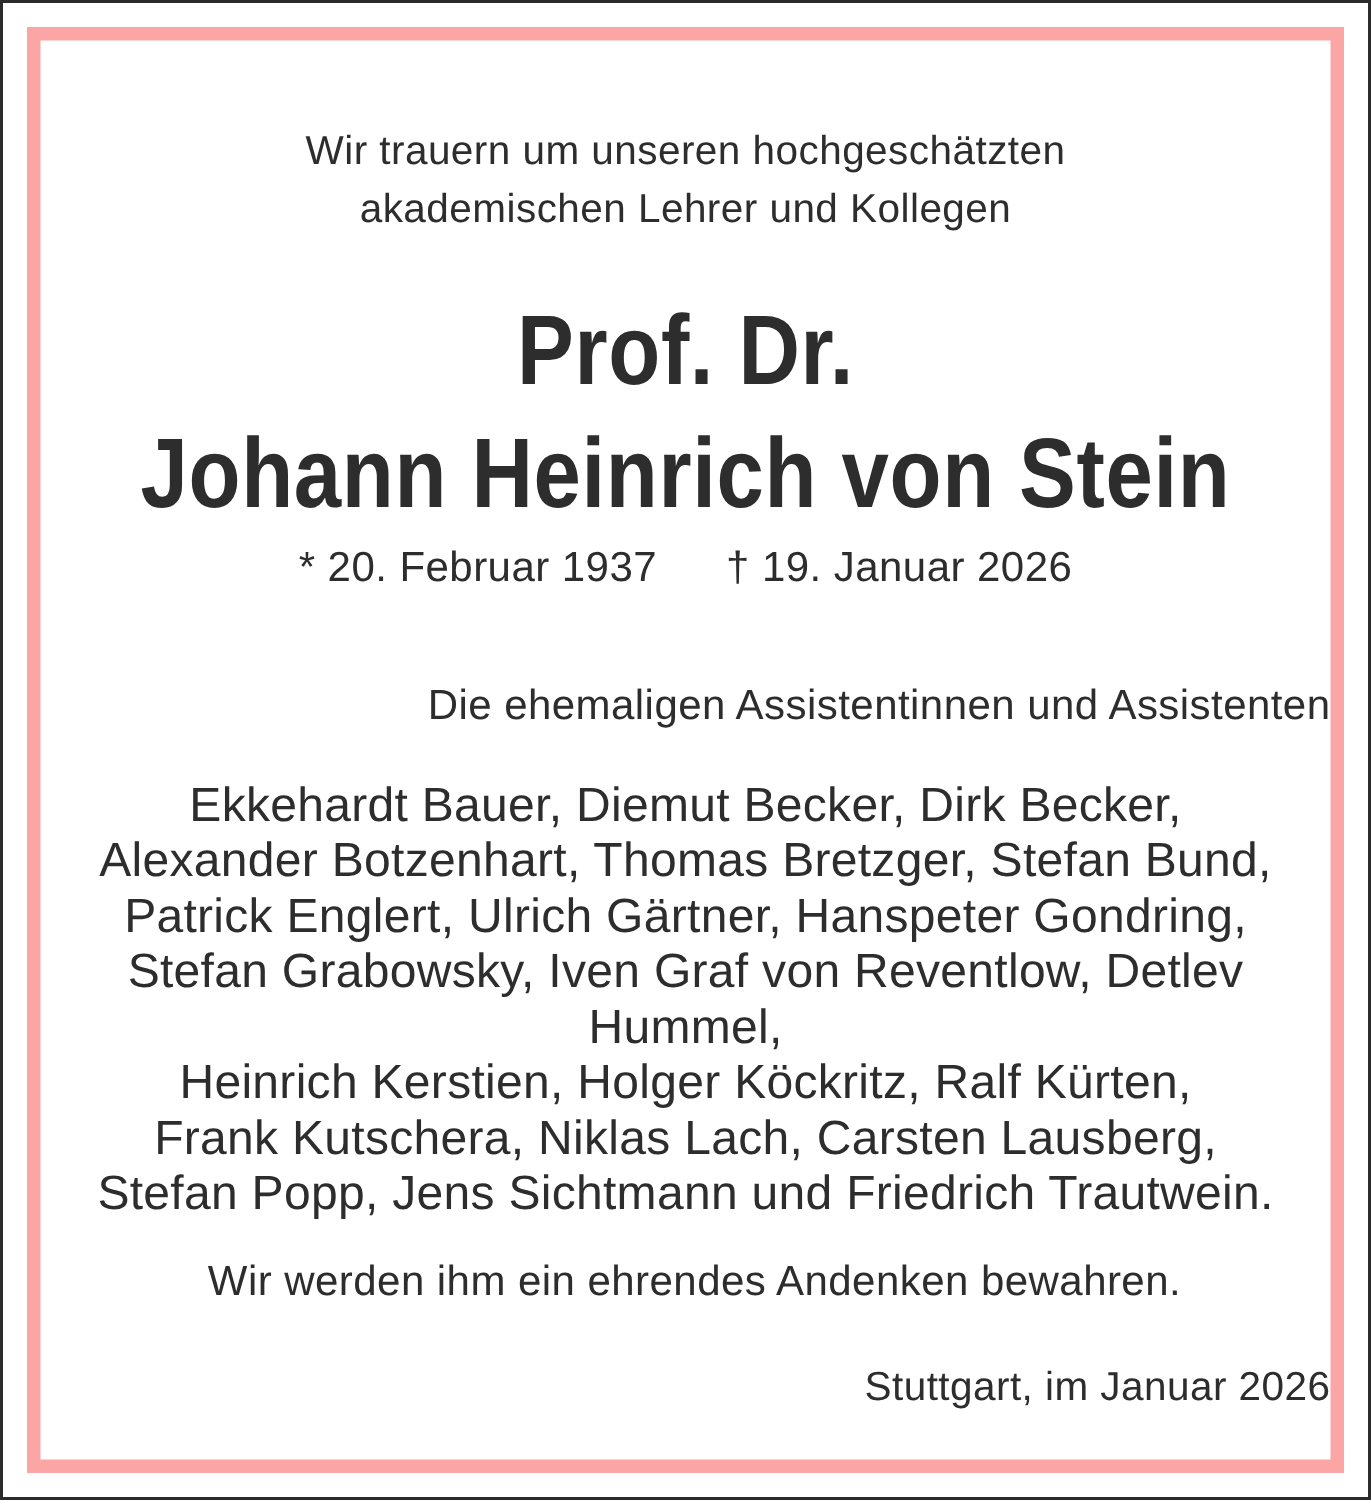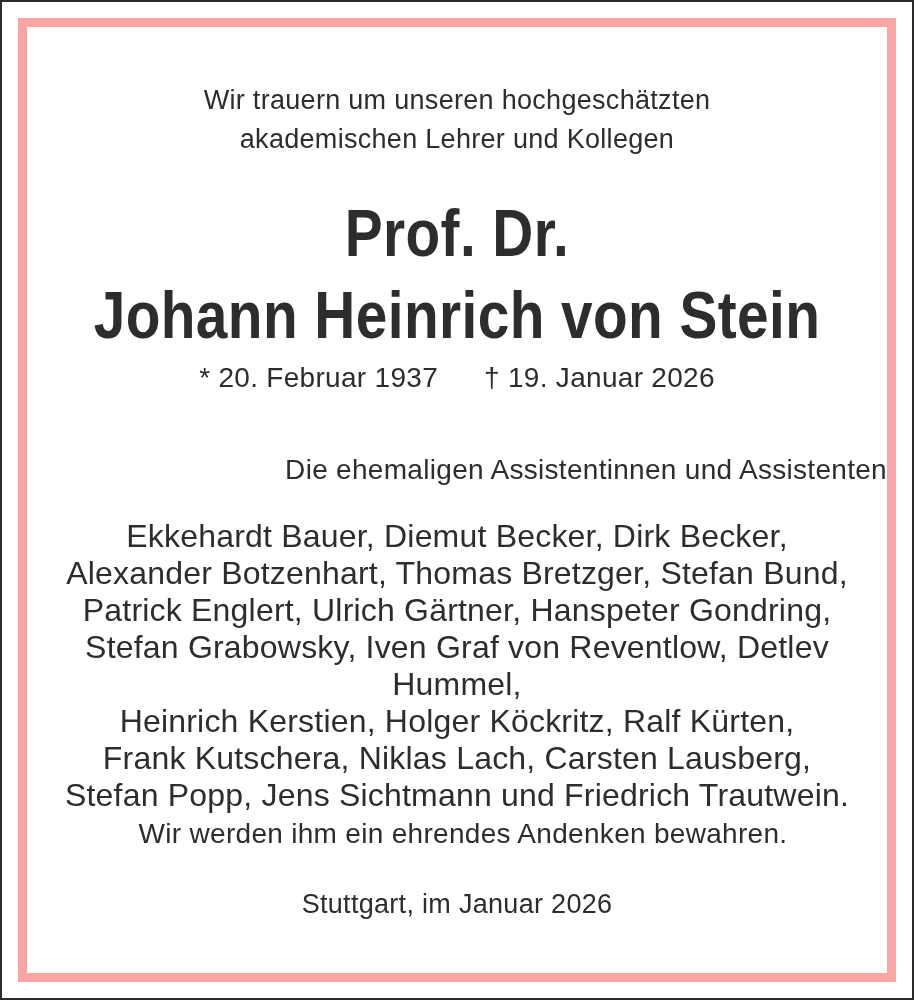--- a/index.html
+++ b/index.html
@@ -68,6 +68,7 @@
     letter-spacing: 0.2px;
   }
   .closing {
+    margin-top: 20px;
     font-size: 28px;
     line-height: 40px;
     letter-spacing: 0.3px;

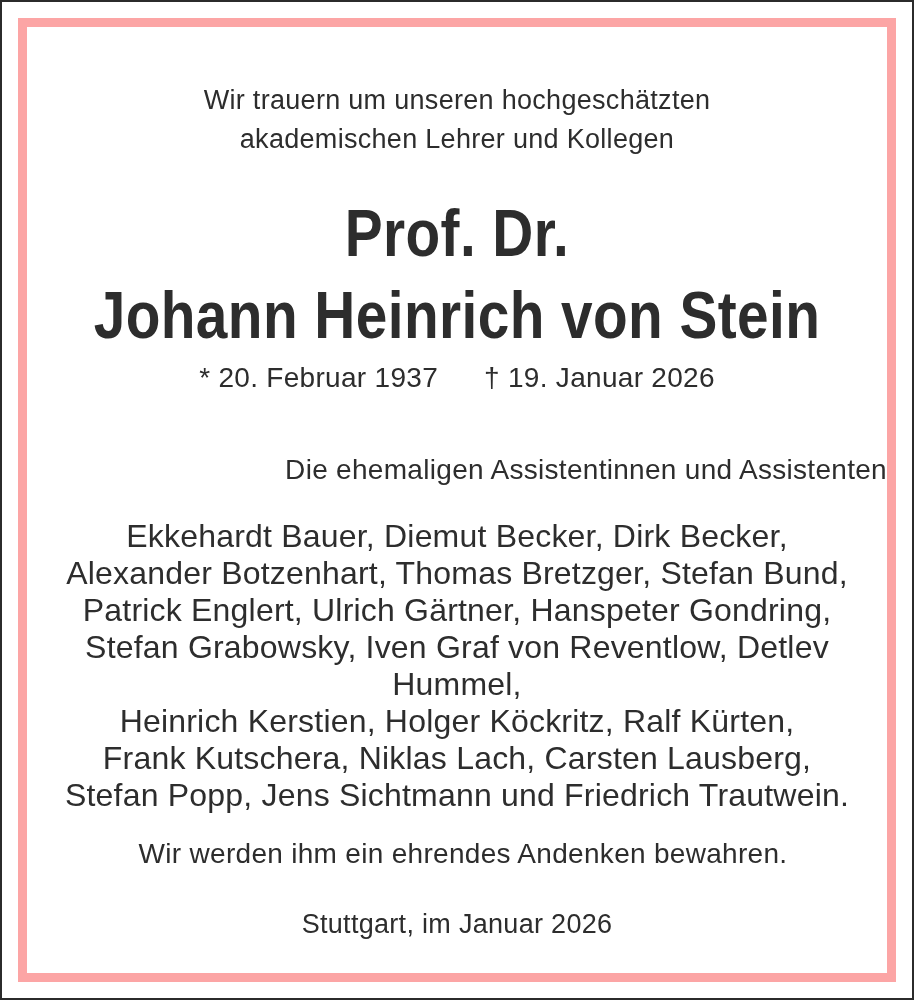--- a/index.html
+++ b/index.html
@@ -79,6 +79,7 @@
     font-size: 27px;
     line-height: 40px;
     letter-spacing: 0.3px;
+    text-align: right;
   }
 </style>
 </head>

